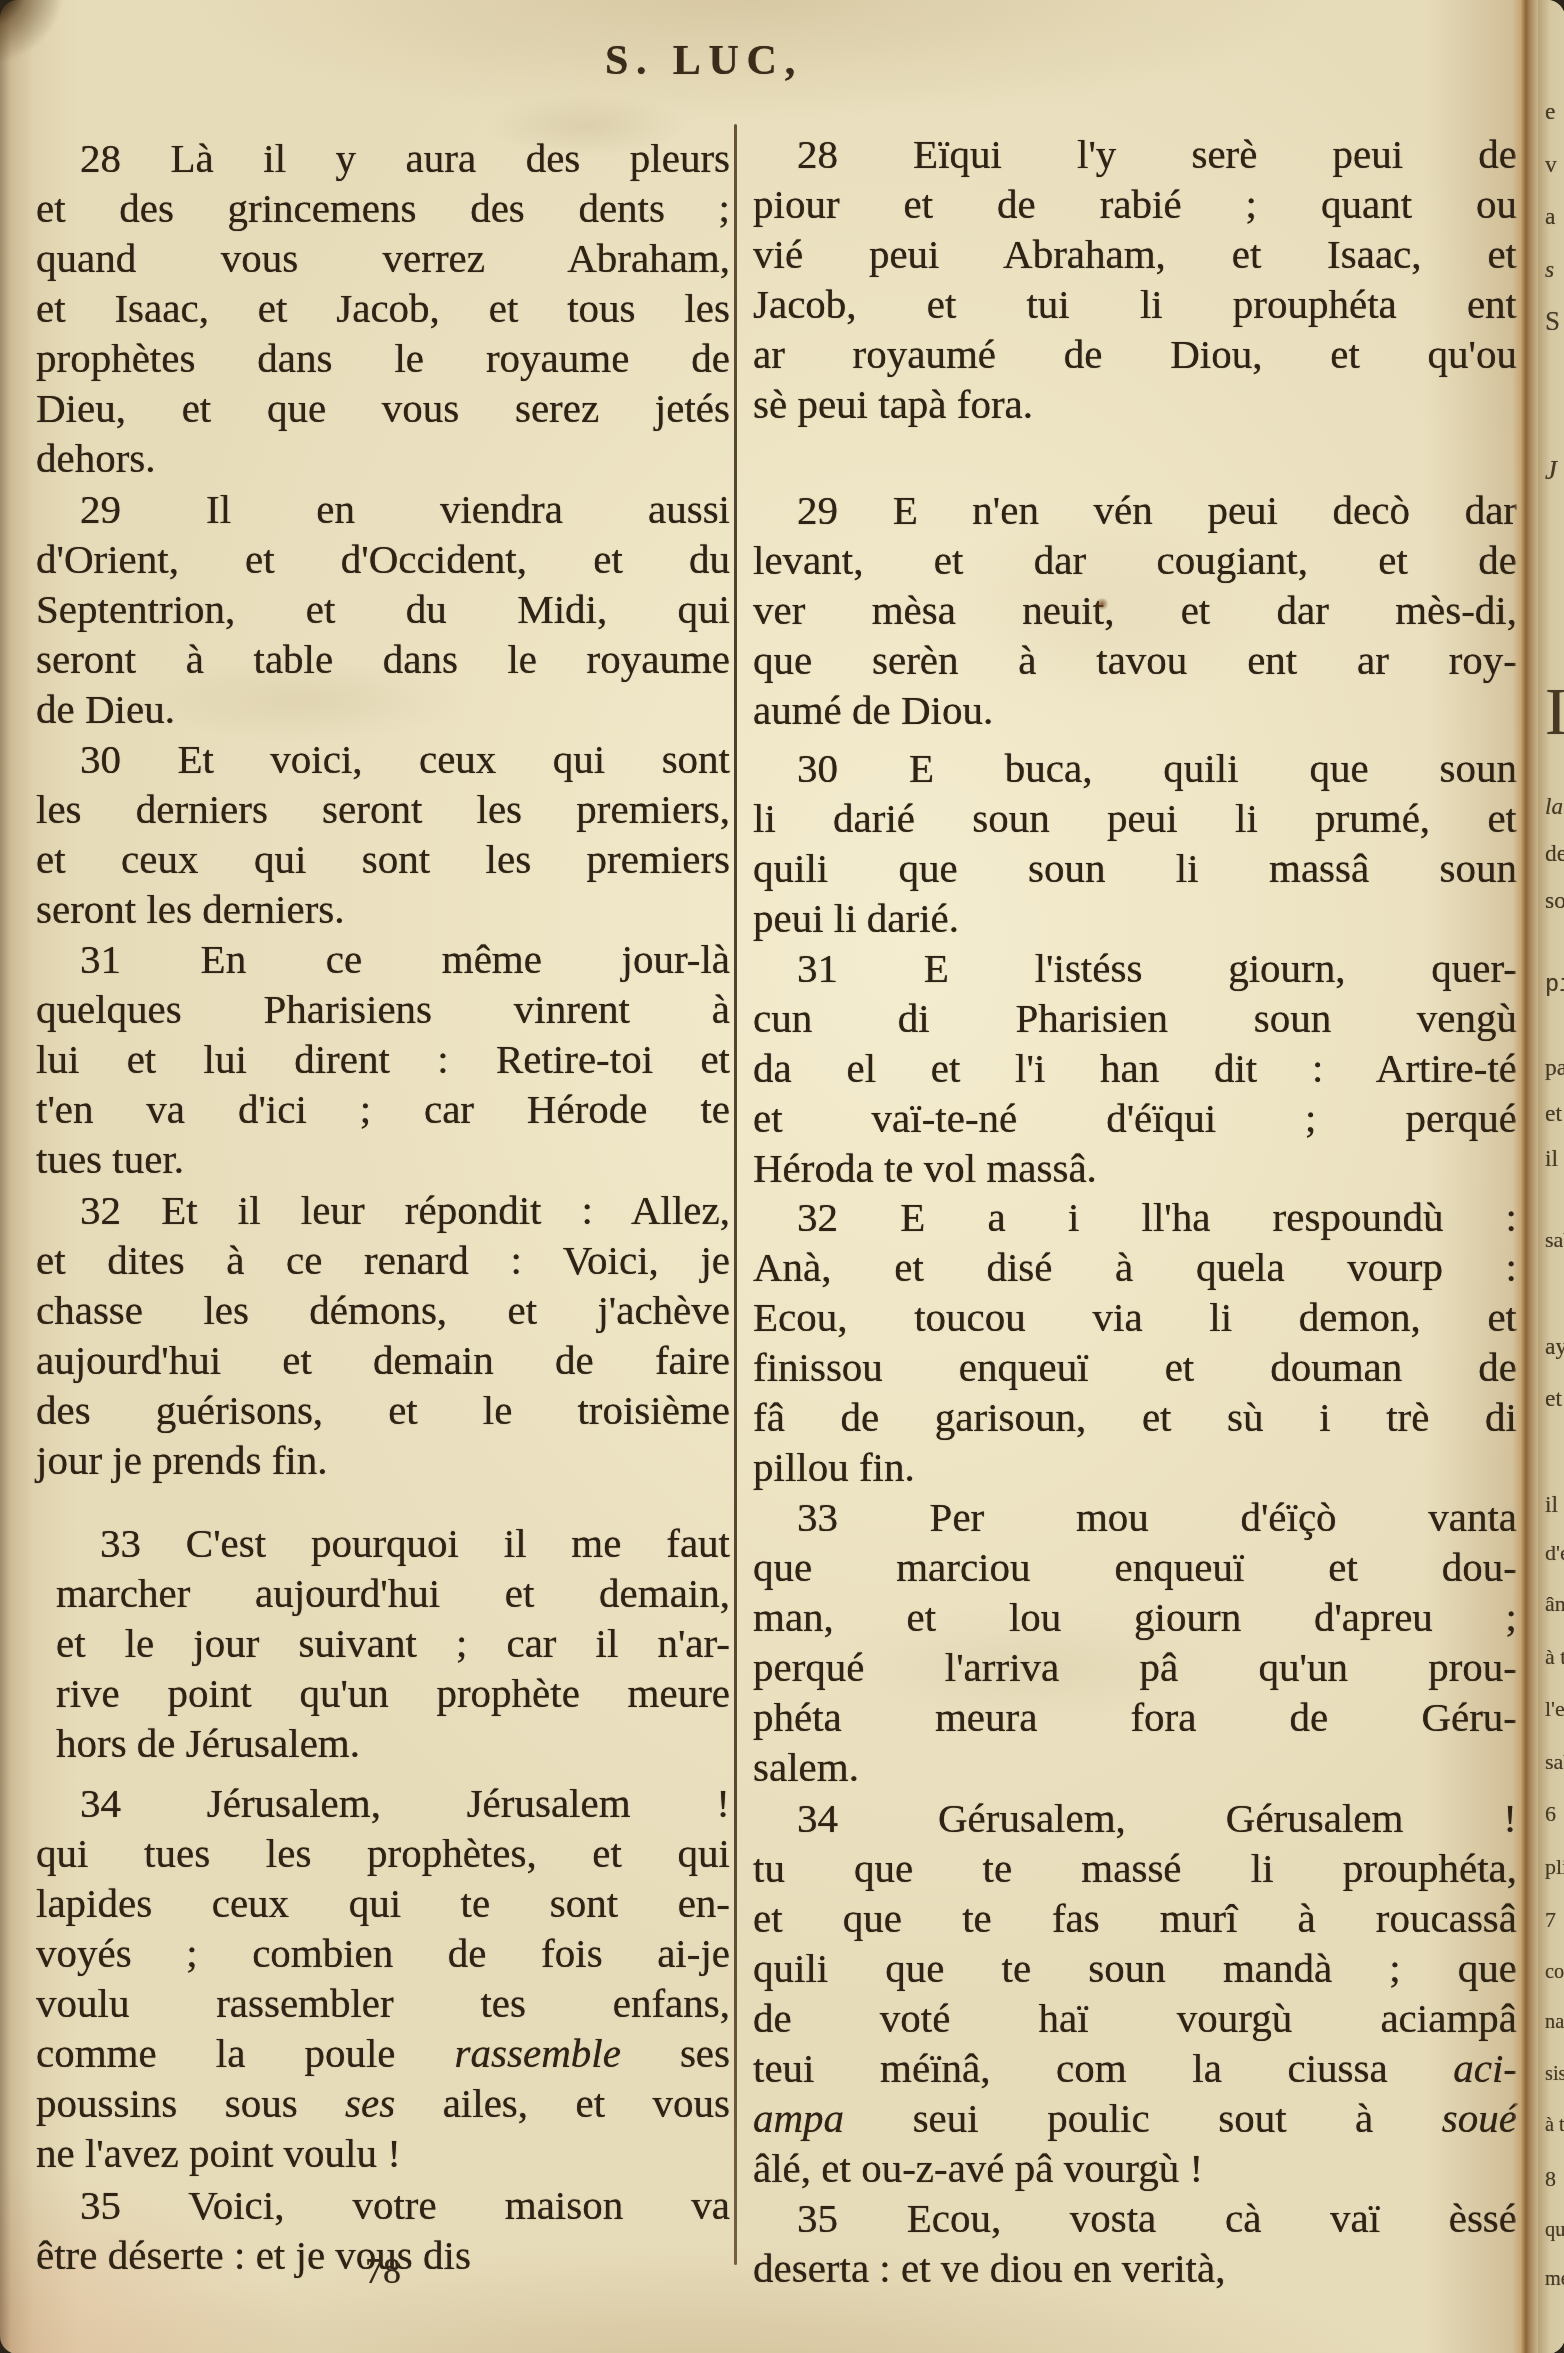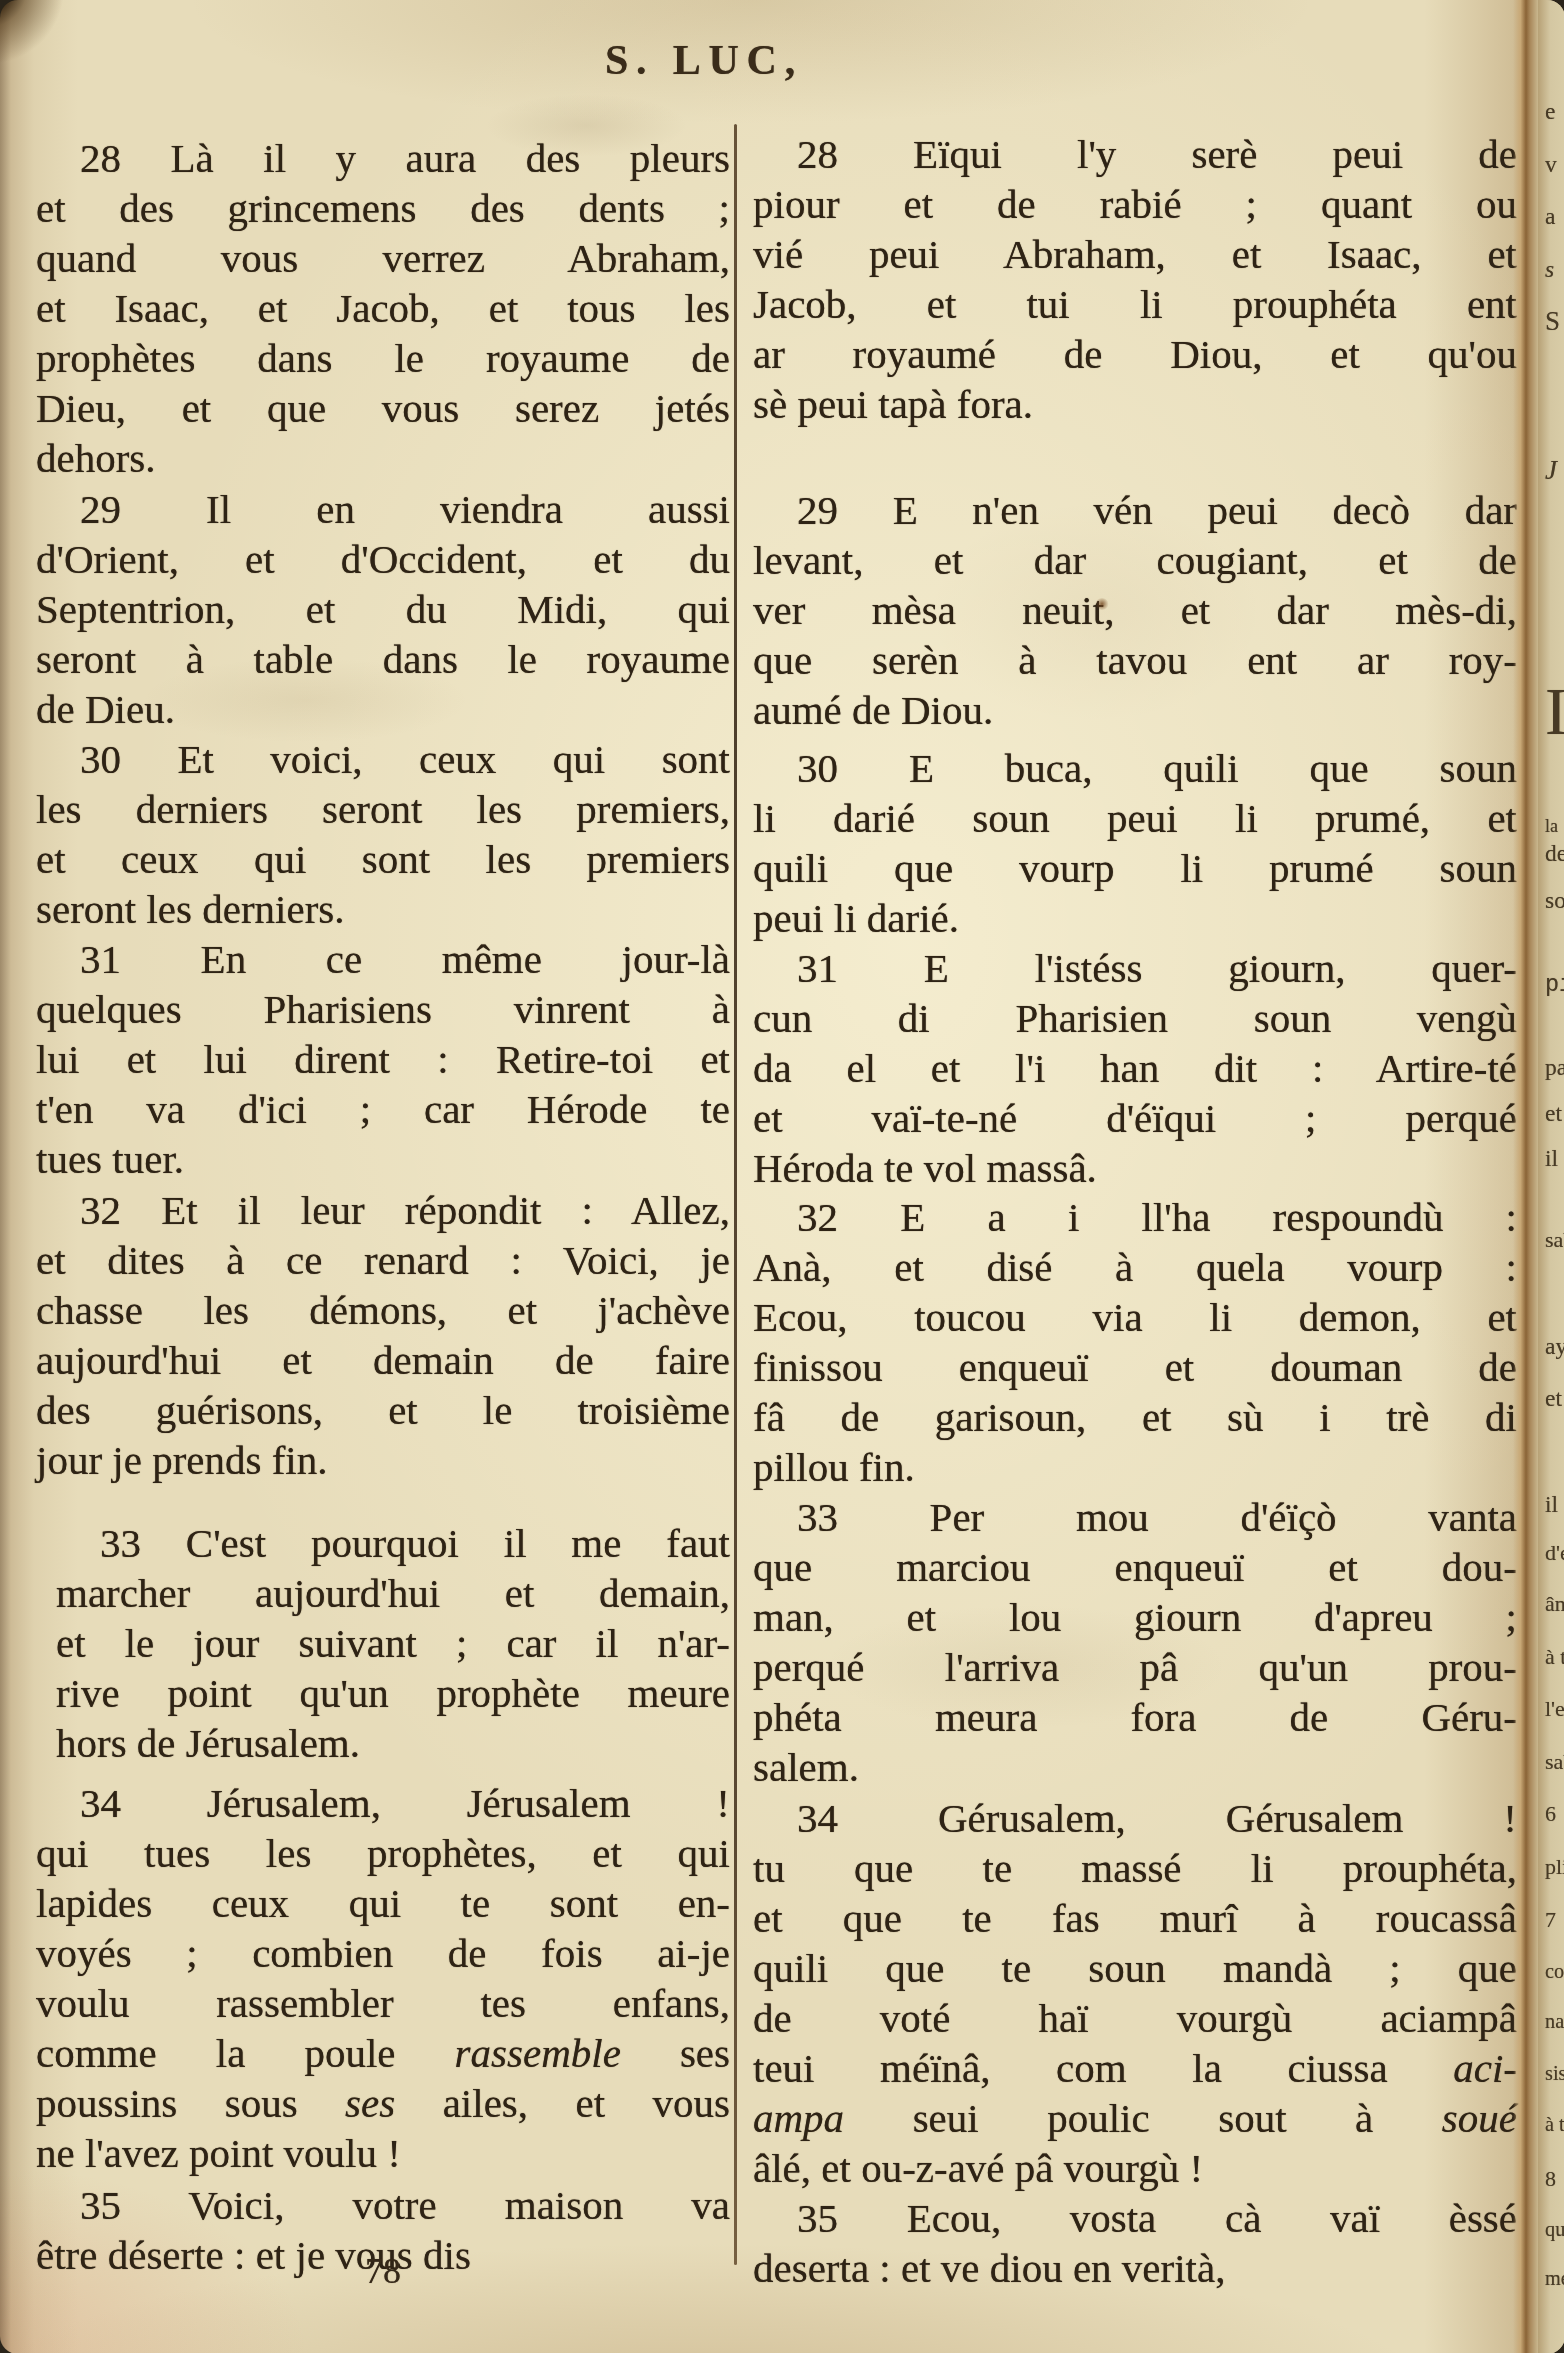--- a/index.html
+++ b/index.html
@@ -213,7 +213,7 @@
       <div class="frag" style="top: 308px; font-size: 27px;">S</div>
       <div class="frag it" style="top: 457px; font-size: 27px;">J</div>
       <div class="frag" style="top: 678px; font-size: 67px;">I</div>
-      <div class="frag" style="top: 817px; font-size: 18px;">la</div>
+      <div class="frag" style="top: 795px; font-size: 23px; font-style: italic;">la</div>
       <div class="frag" style="top: 842px; font-size: 23.5px;">de</div>
       <div class="frag" style="top: 889px; font-size: 23.5px;">so</div>
       <div class="frag" style="top: 973px; font-size: 23.5px; font-family: Liberation Mono, monospace;">pi</div>

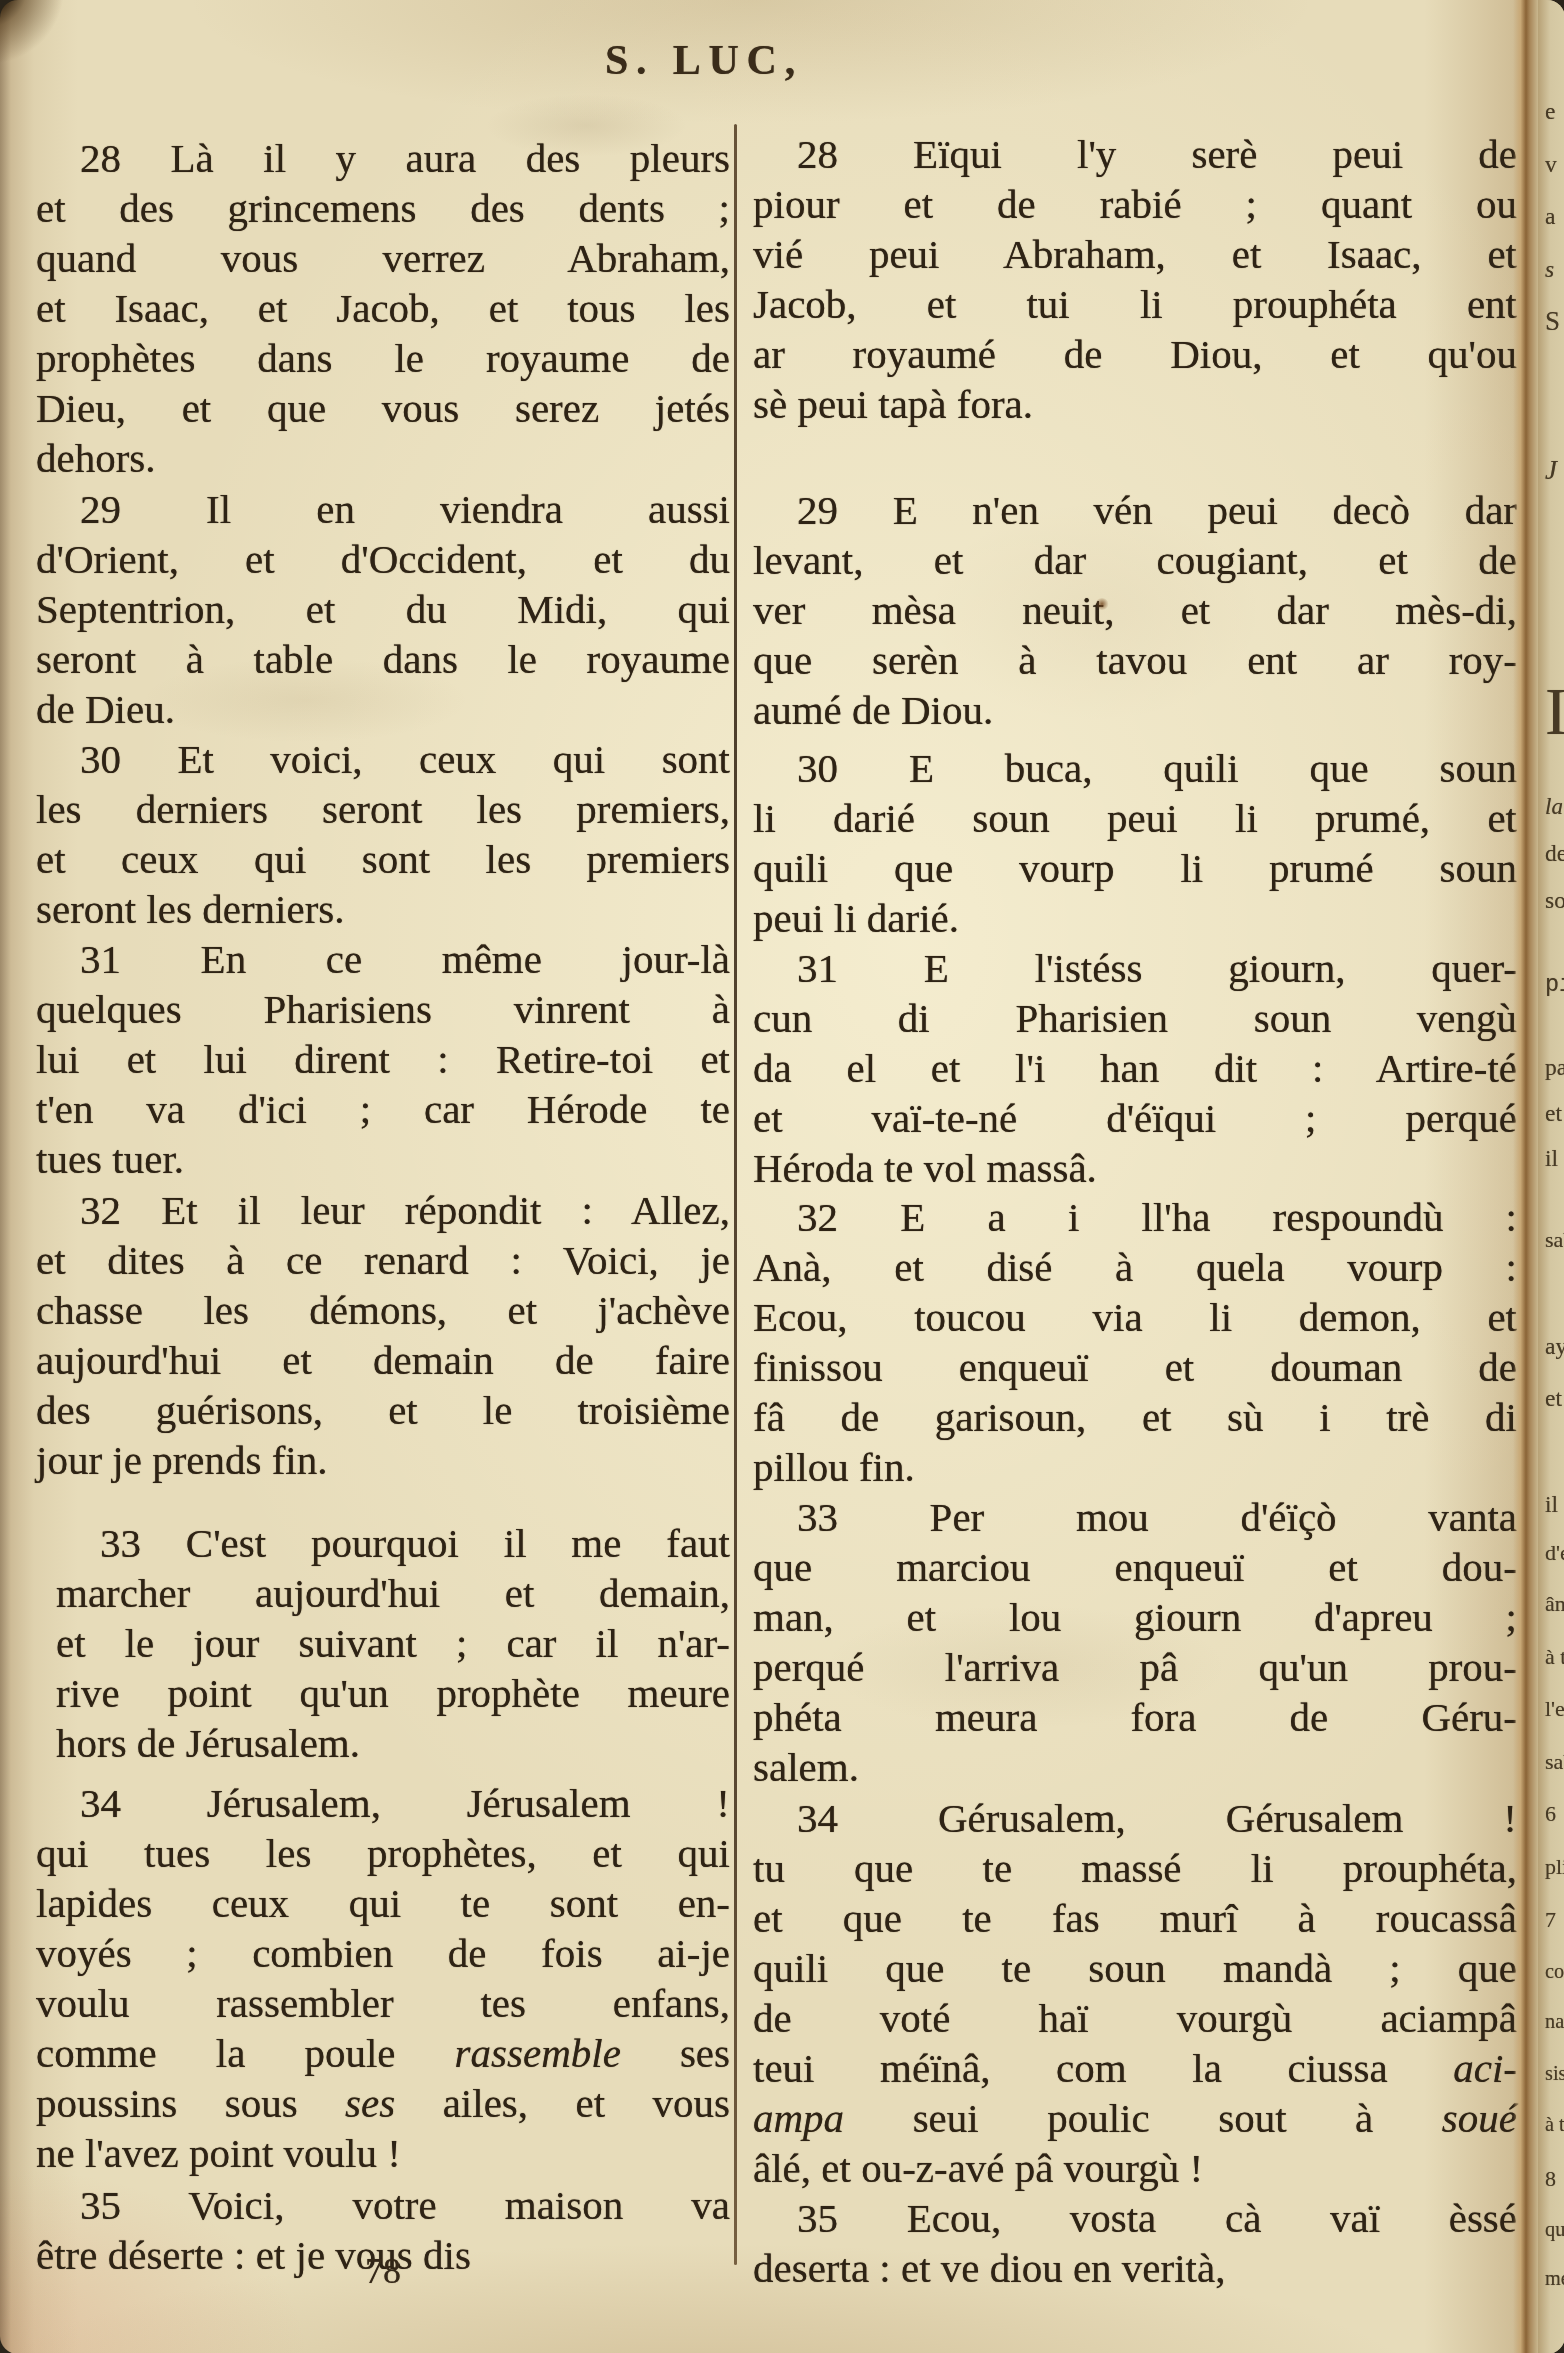--- a/index.html
+++ b/index.html
@@ -158,7 +158,7 @@
       <div class="verse" style="top: 743px;">
         <div class="line first"><span>30 E buca, quili que soun</span></div>
         <div class="line"><span>li darié soun peui li prumé, et</span></div>
-        <div class="line"><span>quili que vourp li prumé soun</span></div>
+        <div class="line"><span>quili que soun li massâ soun</span></div>
         <div class="line last"><span>peui li darié.</span></div>
       </div>
       <div class="verse" style="top: 943px;">

